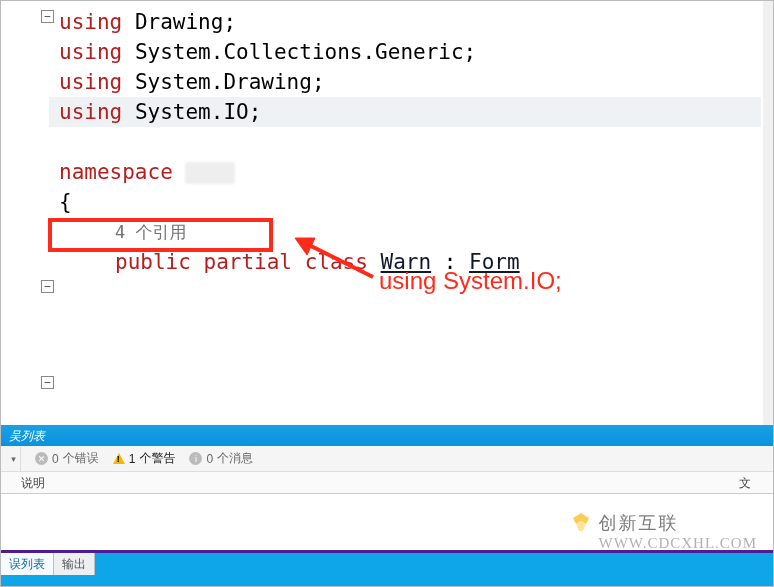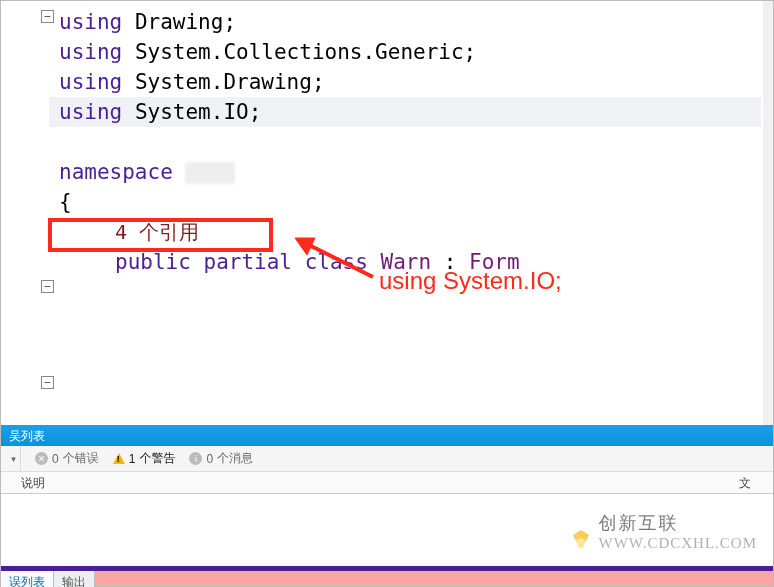--- a/index.html
+++ b/index.html
@@ -12,7 +12,7 @@
   .line { white-space: pre; height: 30px; }
   .line.hl { background: #eef2f4; }
   .fold { position: absolute; width: 13px; height: 13px; border: 1px solid #888; background: #fff; color: #555; font-size: 11px; line-height: 11px; text-align: center; left: 40px; cursor: pointer; }
-  .kw { color: #4c1d95; }
+  .kw { color: #b91c1c; }
   .ty { color: #701a75; }
   .box-hl { position: absolute; border: 4px solid #ff2a1a; }
   .arrow { position: absolute; stroke: #ff2a1a; fill: #ff2a1a; }

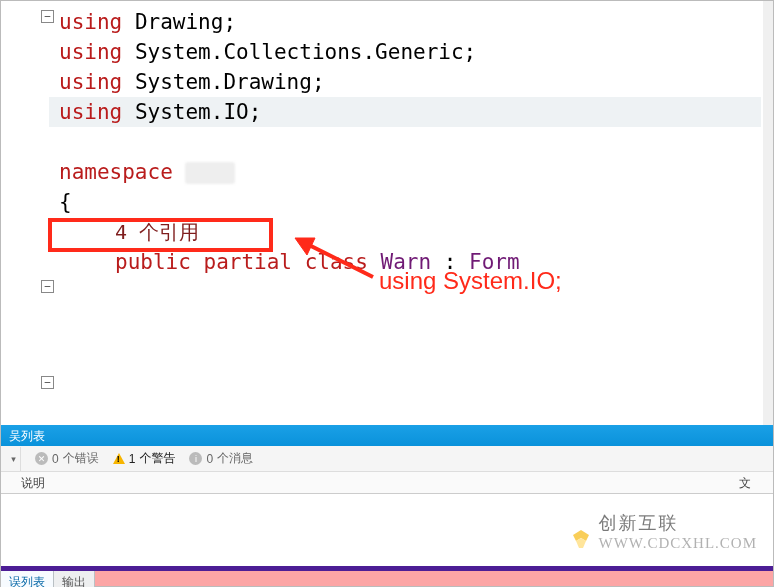--- a/index.html
+++ b/index.html
@@ -18,7 +18,7 @@
   .arrow { position: absolute; stroke: #ff2a1a; fill: #ff2a1a; }
   .annot { position: absolute; font-family: Tahoma, sans-serif; font-size: 24px; color: #ff2a1a; }
   .smudge { display: inline-block; width: 50px; height: 22px; background: #eee; border-radius: 3px; filter: blur(1px); vertical-align: -5px; }
-  .ref { color: #7f1d1d; font-size: 20px; padding-left: 56px; height: 30px; }
+  .ref { color: #737373; font-size: 17px; padding-left: 56px; height: 30px; }
 
   .panel-title { position: absolute; top: 424px; left: 0; right: 0; height: 21px; background: #0a92db; background: linear-gradient(#1aa0e6,#0a92db); color: #fff; font-size: 12px; padding: 3px 8px; }
   .toolbar { position: absolute; top: 445px; left: 0; right: 0; height: 26px; background: #f5f5f5; border-bottom: 1px solid #ddd; display: flex; align-items: center; font-size: 12px; color: #666; gap: 14px; padding-left: 6px; }

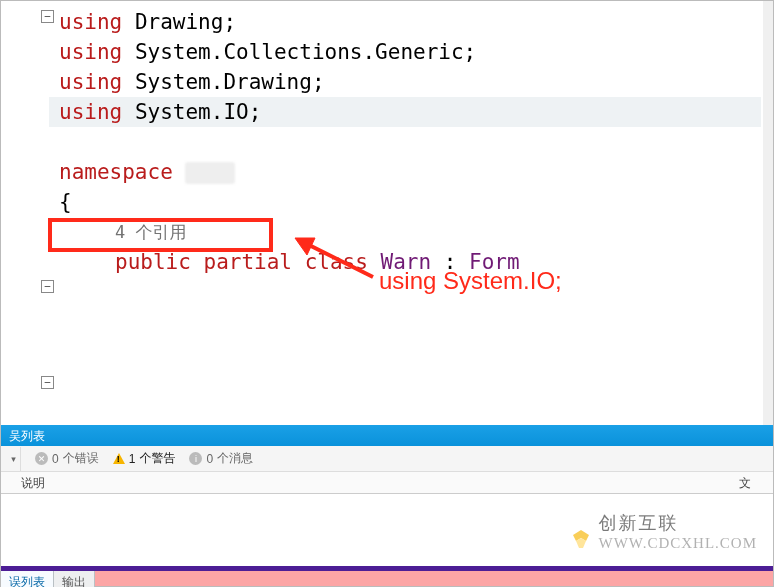--- a/index.html
+++ b/index.html
@@ -13,7 +13,7 @@
   .line.hl { background: #eef2f4; }
   .fold { position: absolute; width: 13px; height: 13px; border: 1px solid #888; background: #fff; color: #555; font-size: 11px; line-height: 11px; text-align: center; left: 40px; cursor: pointer; }
   .kw { color: #b91c1c; }
-  .ty { color: #701a75; }
+  .ty { color: #0f172a; text-decoration: underline; }
   .box-hl { position: absolute; border: 4px solid #ff2a1a; }
   .arrow { position: absolute; stroke: #ff2a1a; fill: #ff2a1a; }
   .annot { position: absolute; font-family: Tahoma, sans-serif; font-size: 24px; color: #ff2a1a; }

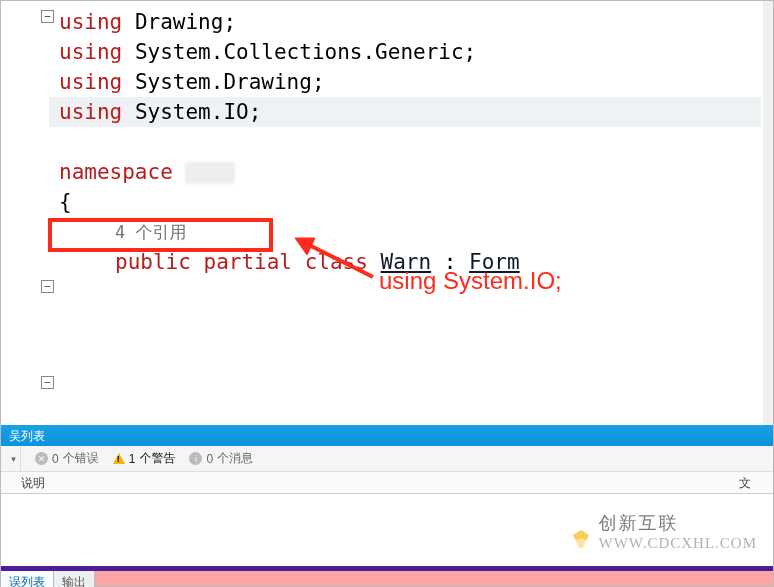--- a/index.html
+++ b/index.html
@@ -20,7 +20,7 @@
   .smudge { display: inline-block; width: 50px; height: 22px; background: #eee; border-radius: 3px; filter: blur(1px); vertical-align: -5px; }
   .ref { color: #737373; font-size: 17px; padding-left: 56px; height: 30px; }
 
-  .panel-title { position: absolute; top: 424px; left: 0; right: 0; height: 21px; background: #0a92db; background: linear-gradient(#1aa0e6,#0a92db); color: #fff; font-size: 12px; padding: 3px 8px; }
+  .panel-title { position: absolute; top: 424px; left: 0; right: 0; height: 21px; background: #0a92db; background: linear-gradient(#1aa0e6,#0a92db); color: #fff; font-size: 12px; padding: 3px 8px; font-style: italic; }
   .toolbar { position: absolute; top: 445px; left: 0; right: 0; height: 26px; background: #f5f5f5; border-bottom: 1px solid #ddd; display: flex; align-items: center; font-size: 12px; color: #666; gap: 14px; padding-left: 6px; }
   .toolbar .item { display: flex; align-items: center; gap: 4px; }
   .dot { width: 13px; height: 13px; border-radius: 50%; display: inline-flex; align-items: center; justify-content: center; font-size: 9px; color: #fff; }

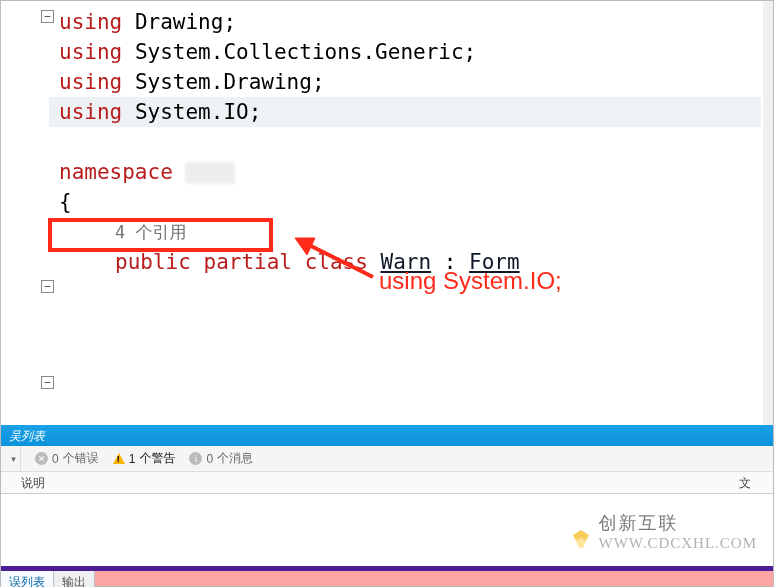--- a/index.html
+++ b/index.html
@@ -36,7 +36,7 @@
   .tabs { position: absolute; left: 0; right: 0; bottom: 0; height: 20px; background: #fca5a5; border-top: 5px solid #4c1d95; font-size: 12px; }
   .tabs .tab { display: inline-block; padding: 3px 8px; height: 22px; color: #0a6aa8; background: #f7fbff; border-right: 1px solid #b9c0c4; cursor: pointer; }
   .tabs .tab.plain { color: #555; background: #eeeff0; }
-  .watermark { position: absolute; right: 16px; bottom: 34px; display: flex; align-items: flex-end; gap: 6px; opacity: 0.65; font-size: 18px; letter-spacing: 2px; font-family: "Microsoft YaHei"; }
+  .watermark { position: absolute; right: 16px; bottom: 34px; display: flex; align-items: flex-start; gap: 6px; opacity: 0.65; font-size: 18px; letter-spacing: 2px; font-family: "Microsoft YaHei"; }
   .watermark .logo { width: 24px; height: 24px; }
   .watermark .big { color: #333; }
   .watermark .small { font-size: 15px; color: #888; letter-spacing: 1px; }

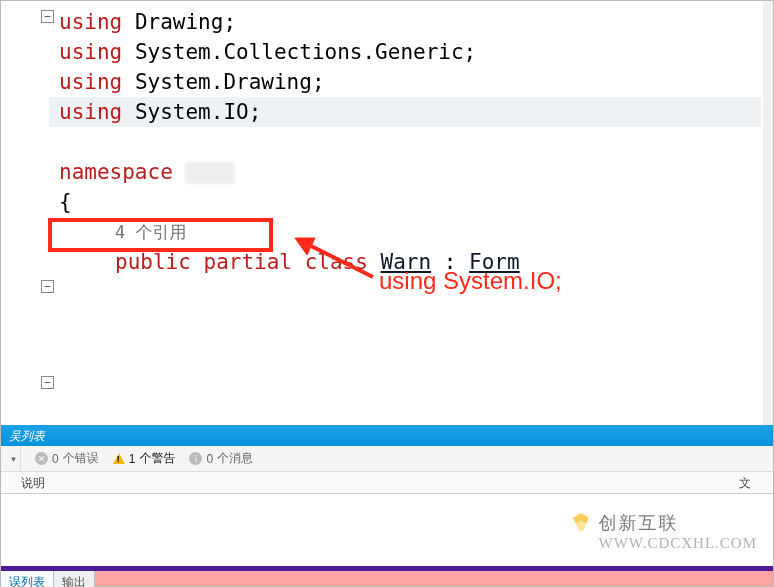--- a/index.html
+++ b/index.html
@@ -33,7 +33,7 @@
   .gridhead .col.a { left: 10px; width: 720px; }
   .gridhead .col.b { right: 0; width: 44px; }
   .gridbody { position: absolute; top: 493px; left: 0; right: 0; bottom: 22px; background: #fff; }
-  .tabs { position: absolute; left: 0; right: 0; bottom: 0; height: 20px; background: #fca5a5; border-top: 5px solid #4c1d95; font-size: 12px; }
+  .tabs { position: absolute; left: 0; right: 0; bottom: 0; height: 36px; background: #0ea5e9; border-top: 3px solid #4c1d95; font-size: 12px; }
   .tabs .tab { display: inline-block; padding: 3px 8px; height: 22px; color: #0a6aa8; background: #f7fbff; border-right: 1px solid #b9c0c4; cursor: pointer; }
   .tabs .tab.plain { color: #555; background: #eeeff0; }
   .watermark { position: absolute; right: 16px; bottom: 34px; display: flex; align-items: flex-start; gap: 6px; opacity: 0.65; font-size: 18px; letter-spacing: 2px; font-family: "Microsoft YaHei"; }

